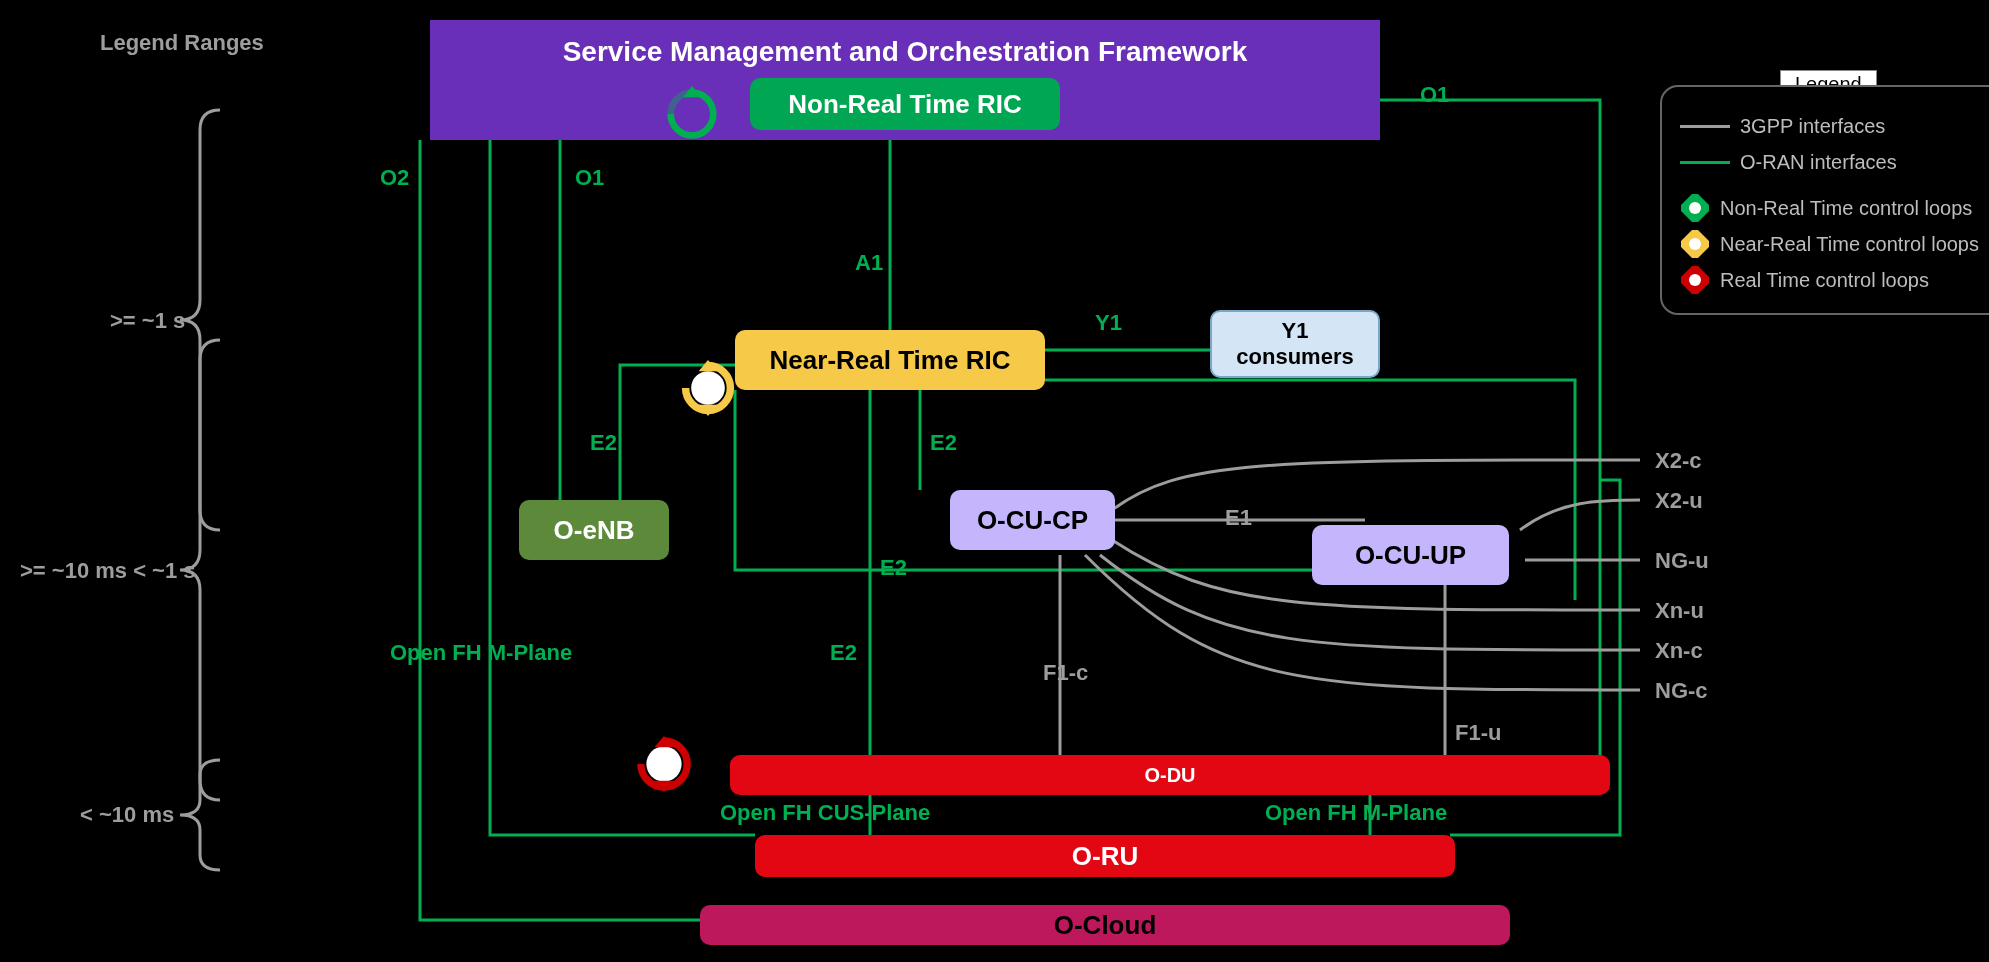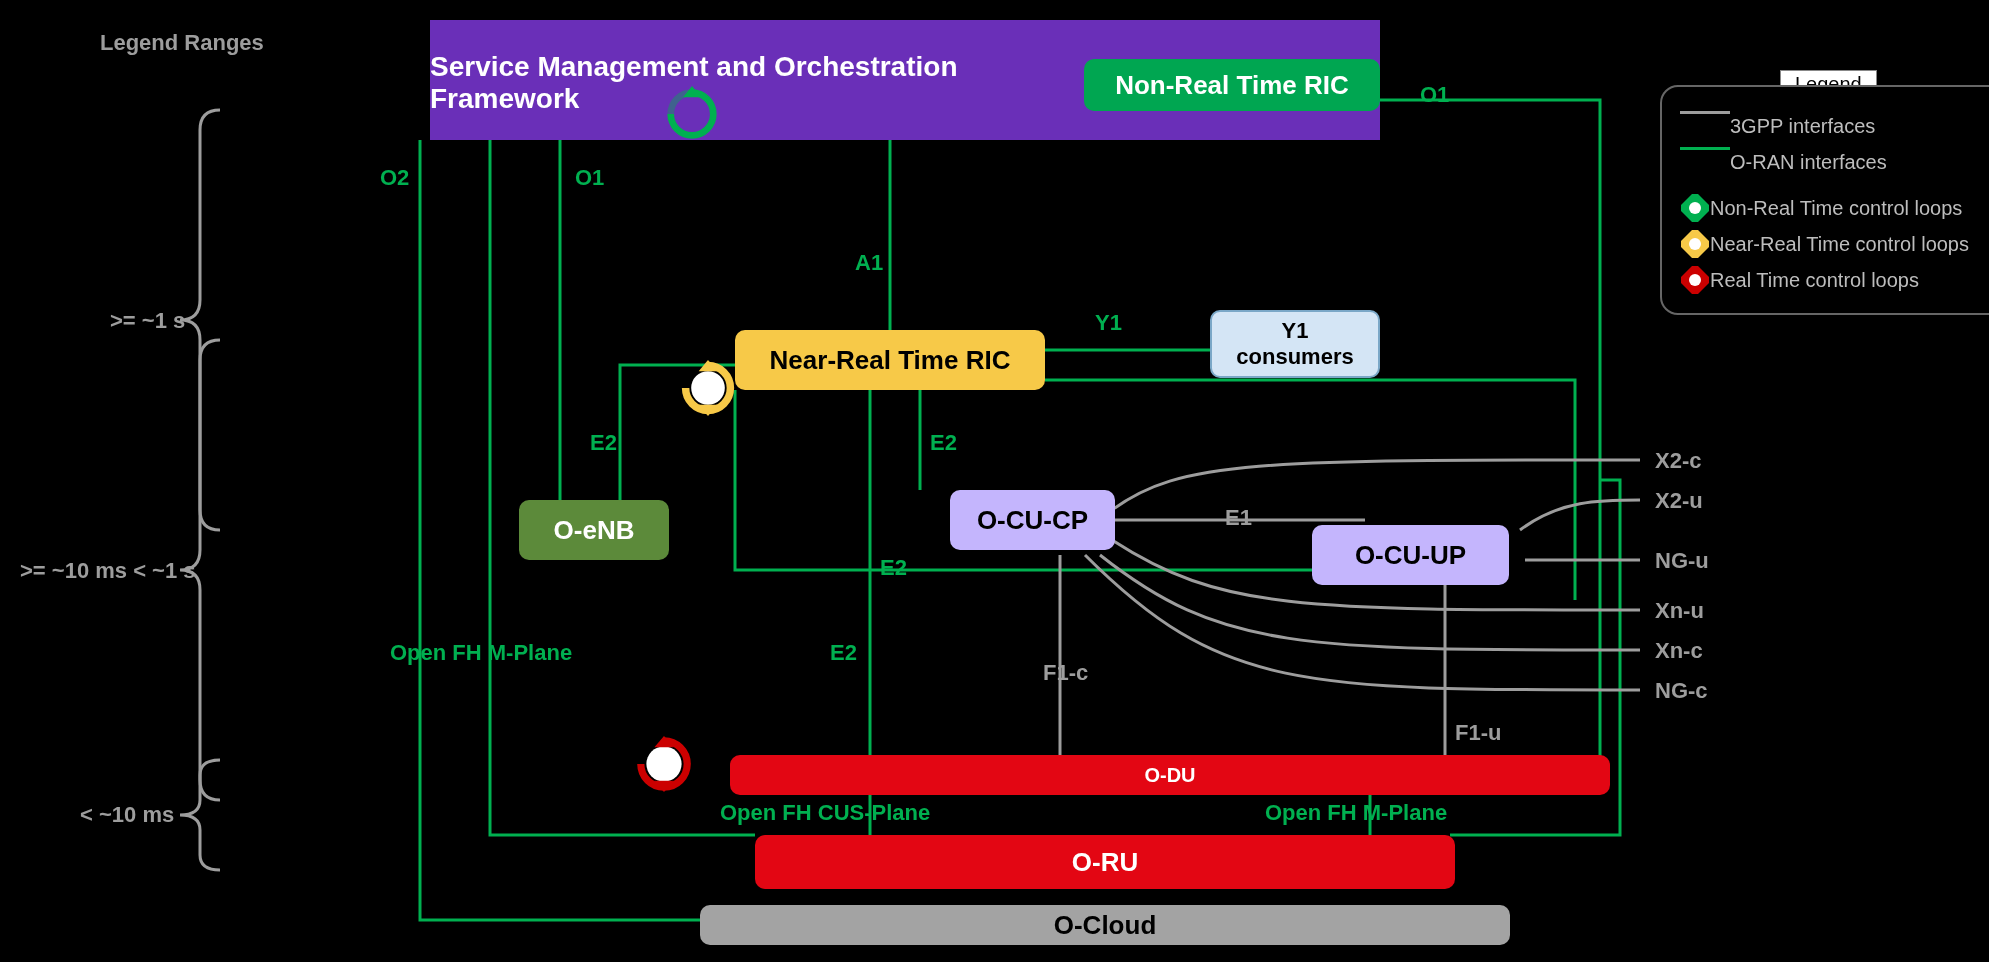--- a/index.html
+++ b/index.html
@@ -86,7 +86,7 @@
   </g>
 </svg>
 
-<div class="box smo" style="left:430px;top:20px;width:950px;height:120px;flex-direction:row">
+<div class="box smo" style="left:430px;top:20px;width:950px;height:120px;flex-direction:column">
   <div style="font-size:28px;margin-top:6px">Service Management and Orchestration Framework</div>
   <div class="box nrt" style="position:relative;left:0;top:0;width:310px;height:52px;font-size:26px;margin-top:10px">Non-Real Time RIC</div>
 </div>

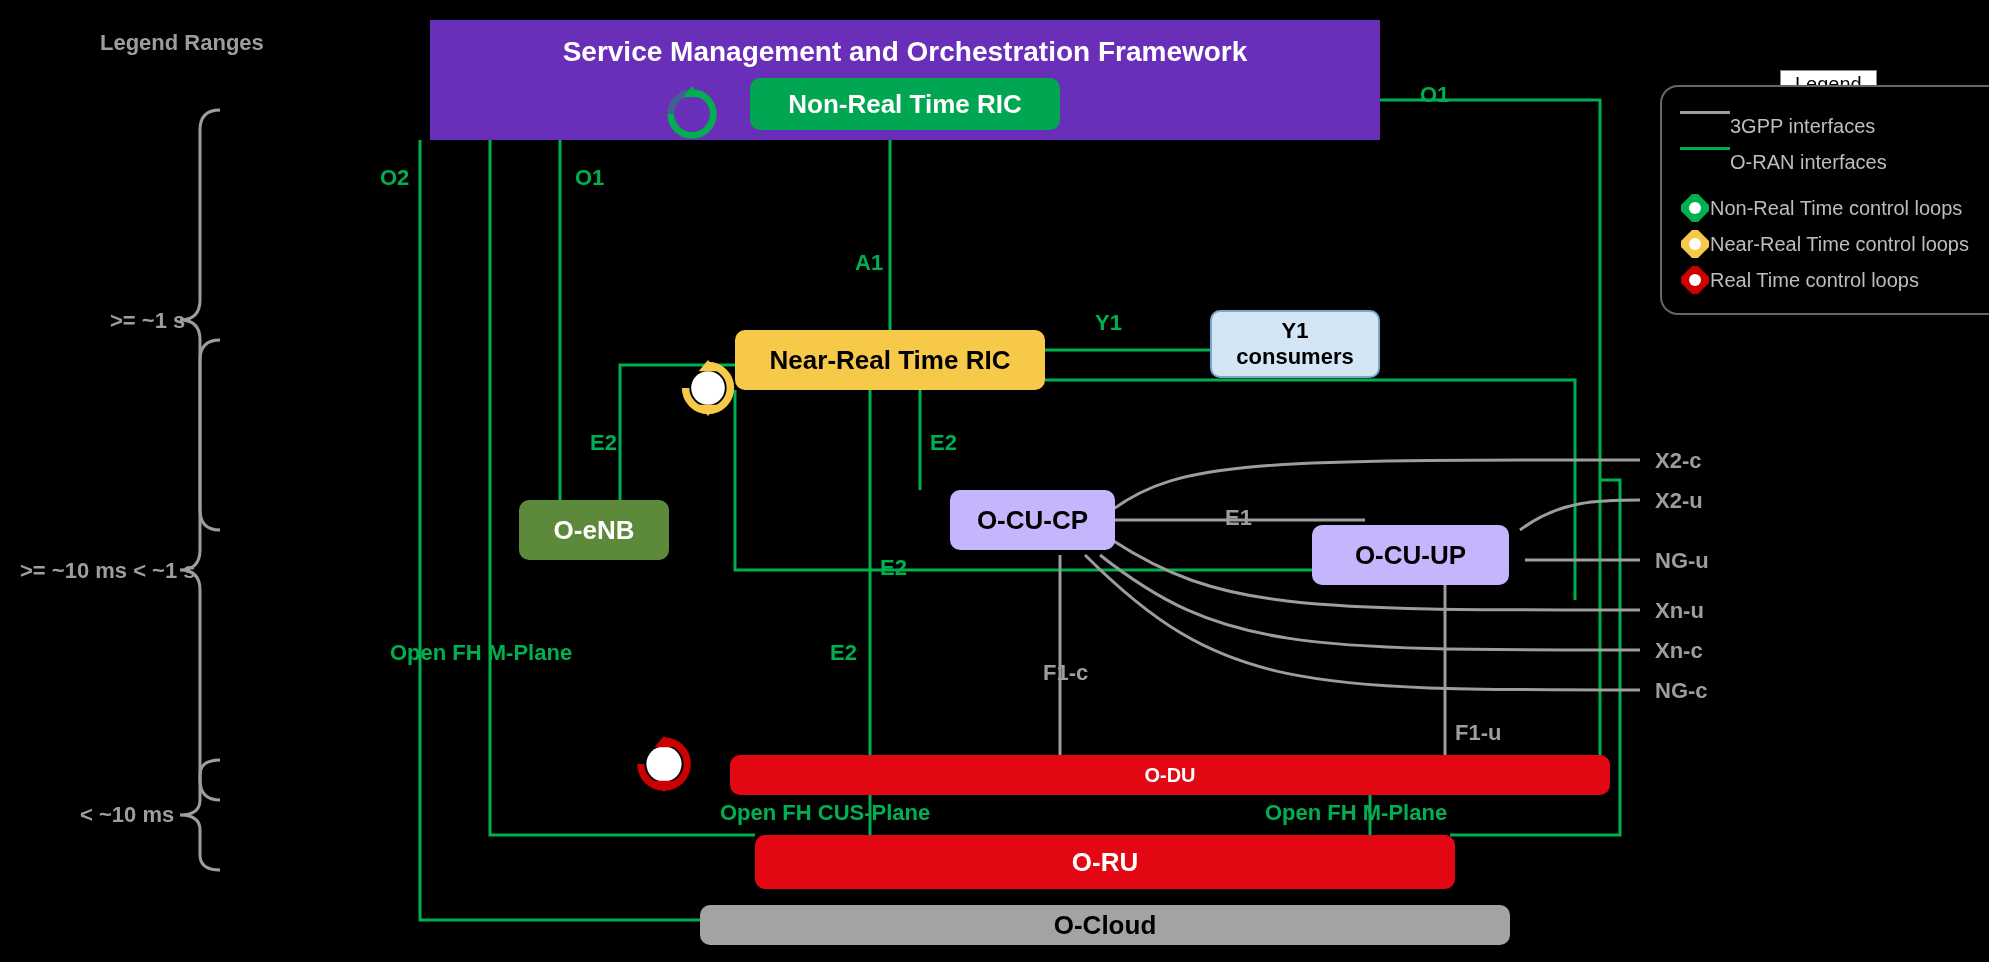--- a/index.html
+++ b/index.html
@@ -23,7 +23,7 @@
   .grey{color:#9d9d9d}
   .typranges{position:absolute;font-size:22px;color:#9d9d9d;font-weight:600}
   svg.lines{position:absolute;inset:0;width:1989px;height:962px;pointer-events:none}
-  .legend-row{display:flex;margin-top:6px}
+  .legend-row{display:flex;align-items:center;gap:10px;margin-top:6px}
   .legline{width:50px;height:0;border-top:3px solid}
   .legmark{width:30px;height:30px;display:inline-flex;align-items:center;justify-content:center}
 </style>

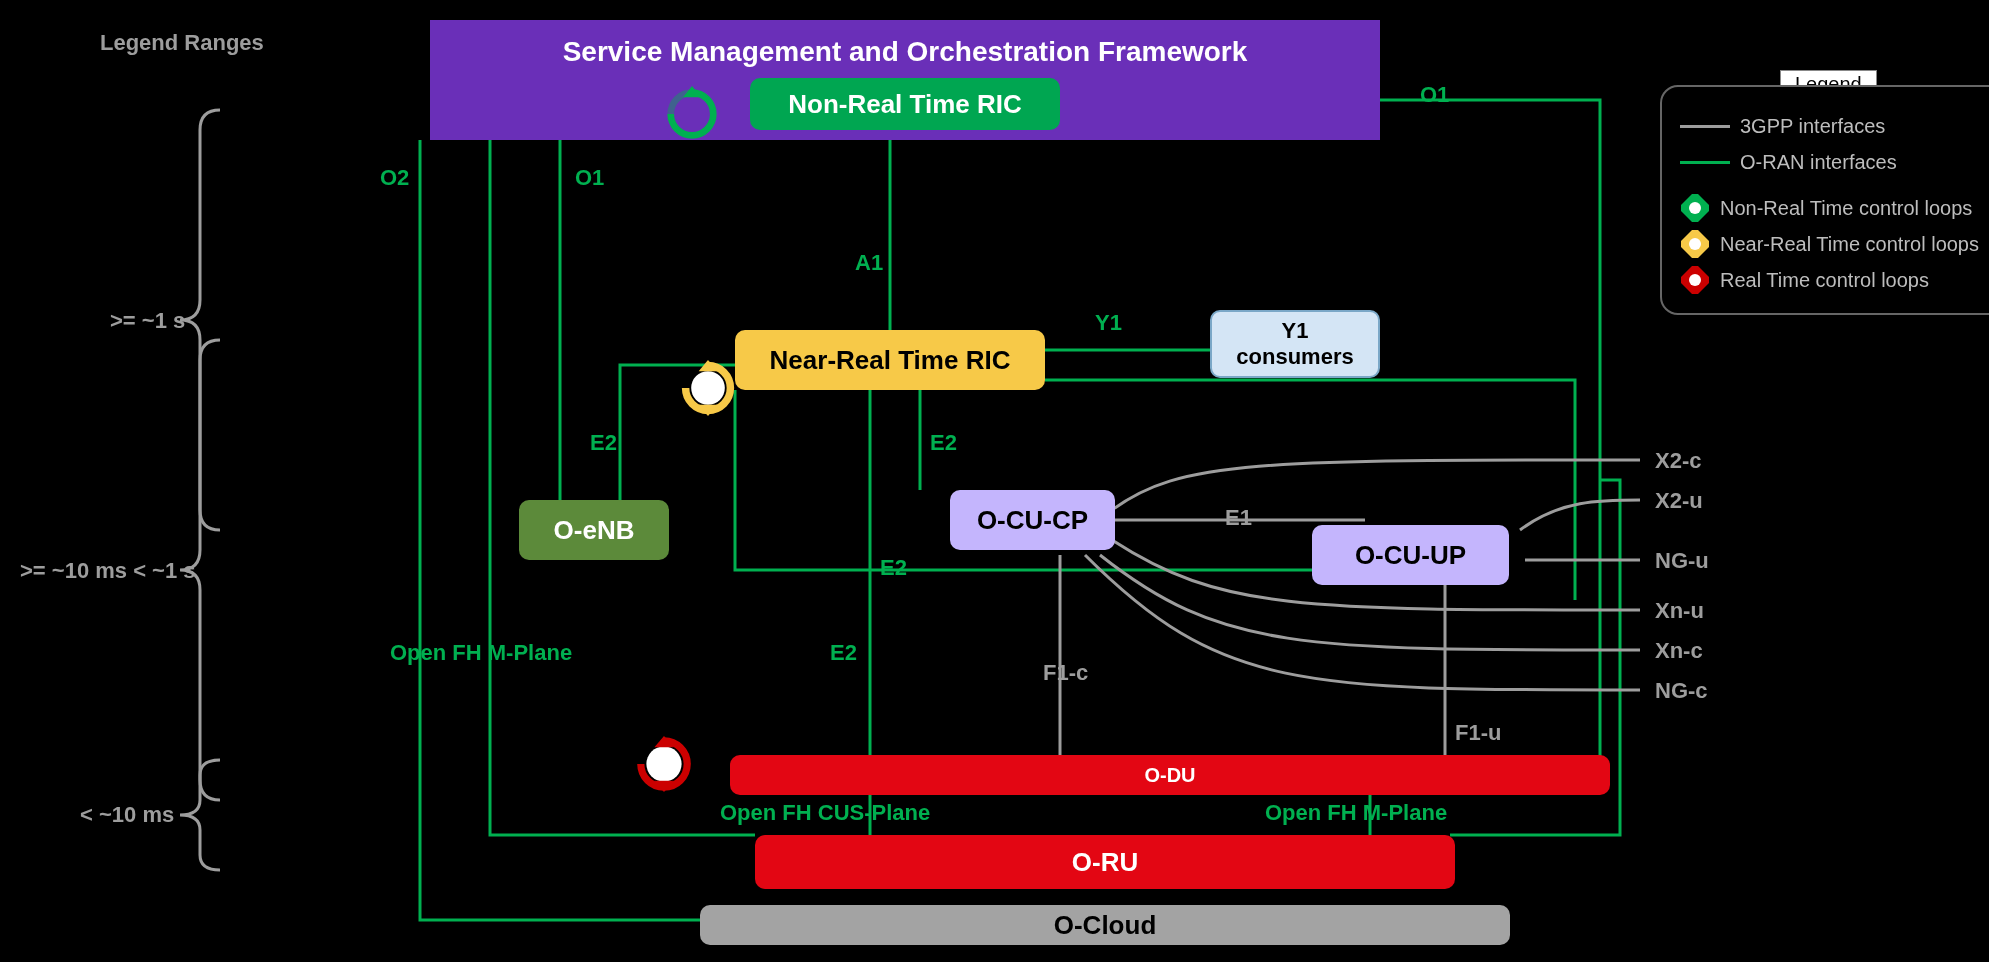--- a/index.html
+++ b/index.html
@@ -128,7 +128,7 @@
       </svg>
 </div>
 
-<div class="box oru" style="left:755px;top:835px;width:700px;height:54px;font-size:26px">O-RU</div>
+<div class="box oru" style="left:755px;top:835px;width:700px;height:42px;font-size:26px">O-RU</div>
 <div class="box ocloud" style="left:700px;top:905px;width:810px;height:40px;font-size:26px">O-Cloud</div>
 
 <div class="typranges" style="left:100px;top:30px">Legend Ranges</div>

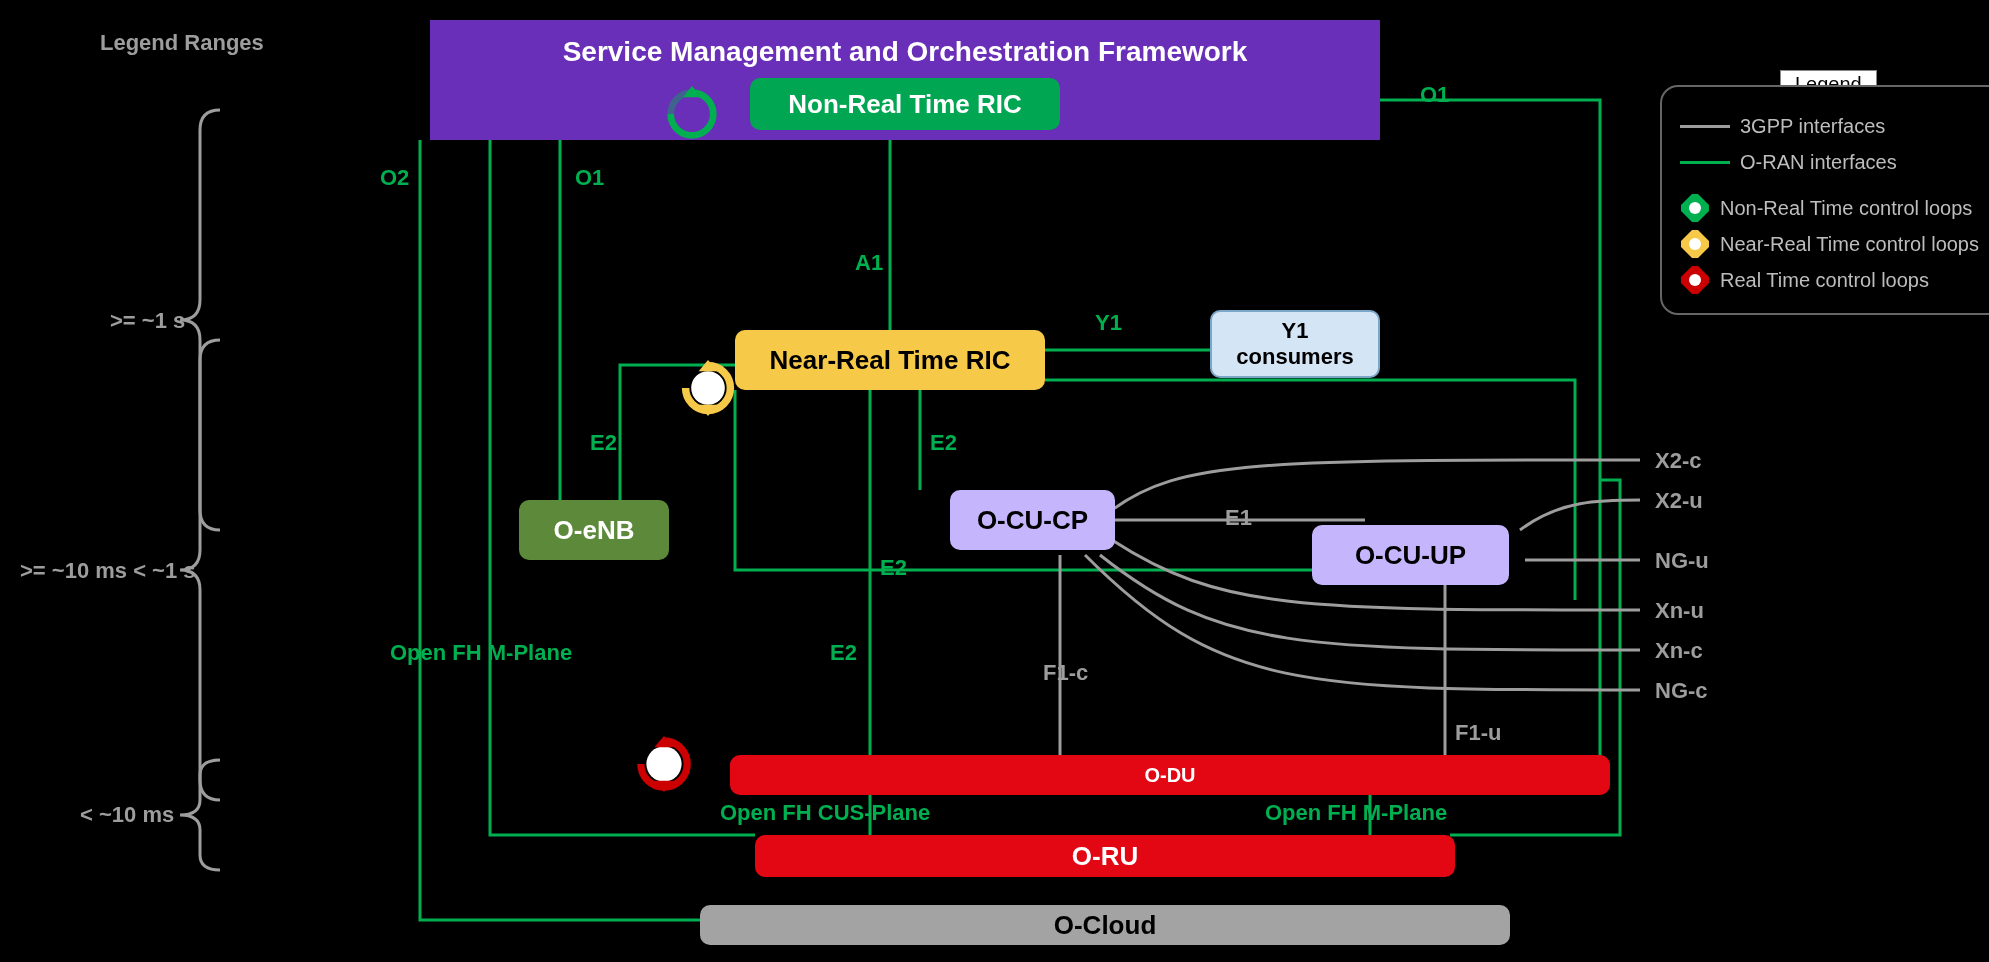--- a/index.html
+++ b/index.html
@@ -12,7 +12,7 @@
   .oenb{background:#5c8a3a;color:#fff}
   .odu{background:#e30613;color:#fff}
   .oru{background:#e30613;color:#fff}
-  .ocloud{background:#a3a3a3;color:#000}
+  .ocloud{background:#be185d;color:#000}
   .y1c{background:#d4e5f5;color:#000;border:2px solid #7aa7c7}
   .legend-box{position:absolute;border:2px solid #666;border-radius:18px;background:#000;padding:18px 24px 18px 18px;font-size:20px;color:#bdbdbd;line-height:1.5}
   .legend-title{position:absolute;background:#fff;color:#000;font-size:20px;padding:2px 14px;border:1px solid #888}

